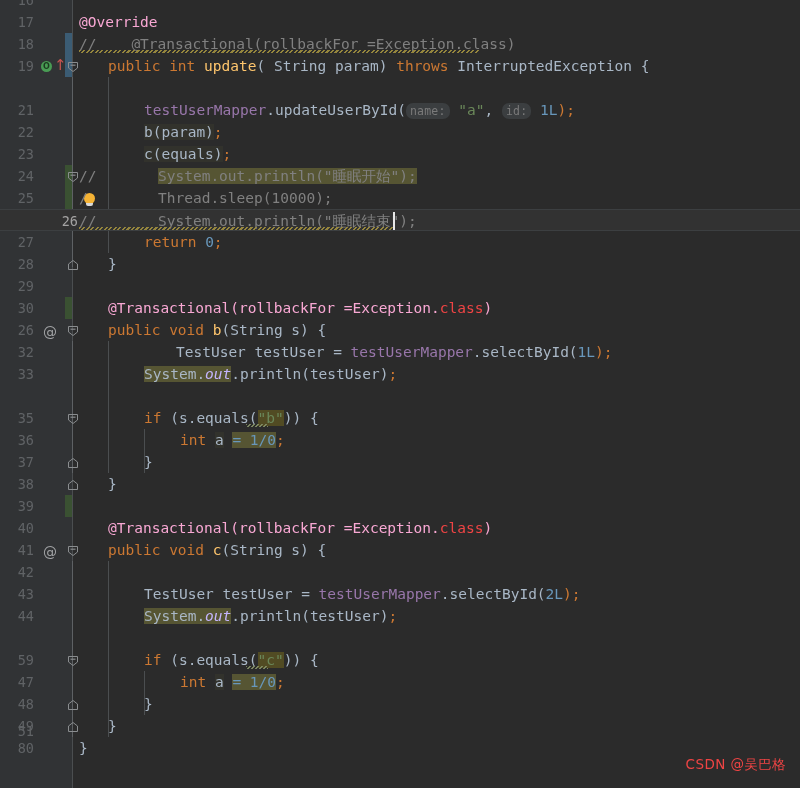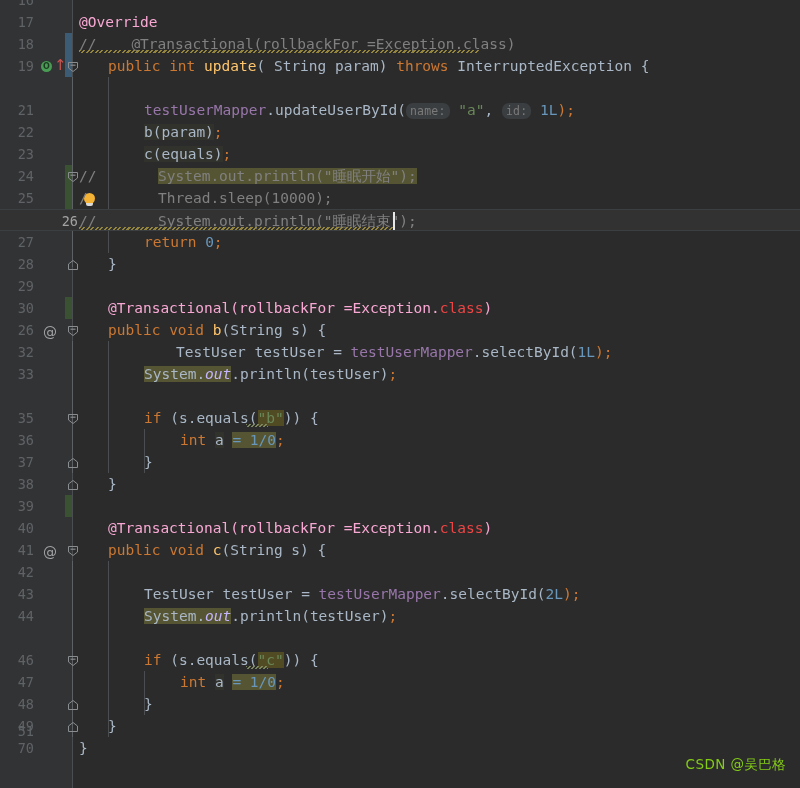--- a/index.html
+++ b/index.html
@@ -456,7 +456,7 @@
 
 
   <div class="row" style="top:649px;">
-    <span class="lineno">46</span>
+    <span class="lineno">59</span>
     <span class="code" style="left:144px;"><span class="kw">if</span><span class="plain"> (s.equals(</span><span class="str hl3">"c"</span><span class="plain">)) {</span></span>
     <div class="wavy sm" style="left:246px;top:17px;width:22px;"></div>
   </div>

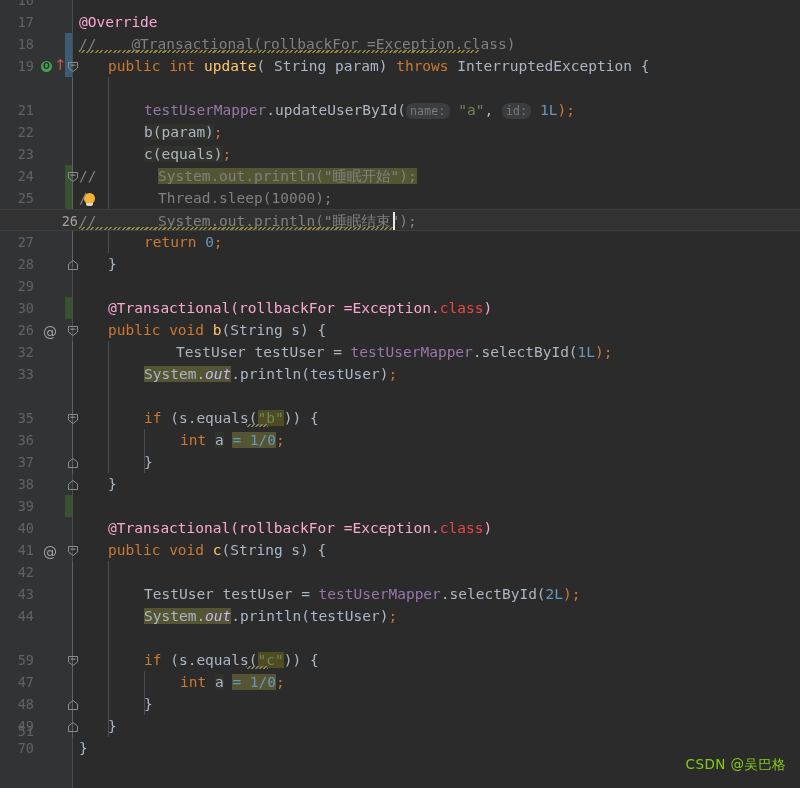--- a/index.html
+++ b/index.html
@@ -477,7 +477,7 @@
   </div>
 
   <div class="row" style="top:737px;">
-    <span class="lineno">70</span>
+    <span class="lineno">80</span>
     <span class="code" style="left:79px;"><span class="plain">}</span></span>
   </div>
 

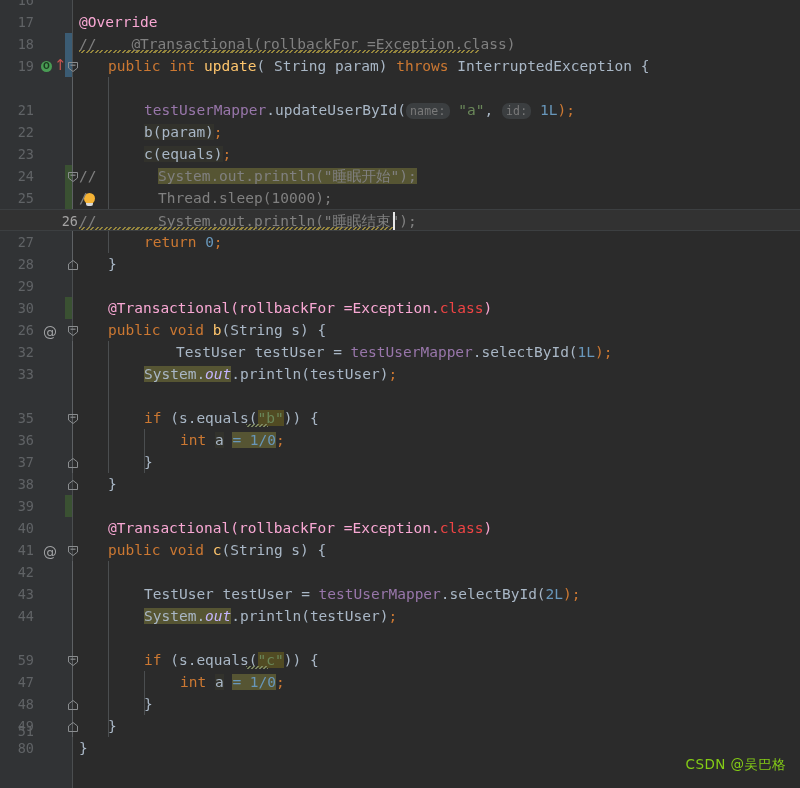--- a/index.html
+++ b/index.html
@@ -205,7 +205,7 @@
   .watermark {
     position: absolute;
     right: 14px; bottom: 14px;
-    color: #84cc16;
+    color: #ef4444;
     font-family: "DejaVu Sans", "Liberation Sans", sans-serif;
     font-size: 13.5px;
     letter-spacing: .4px;

